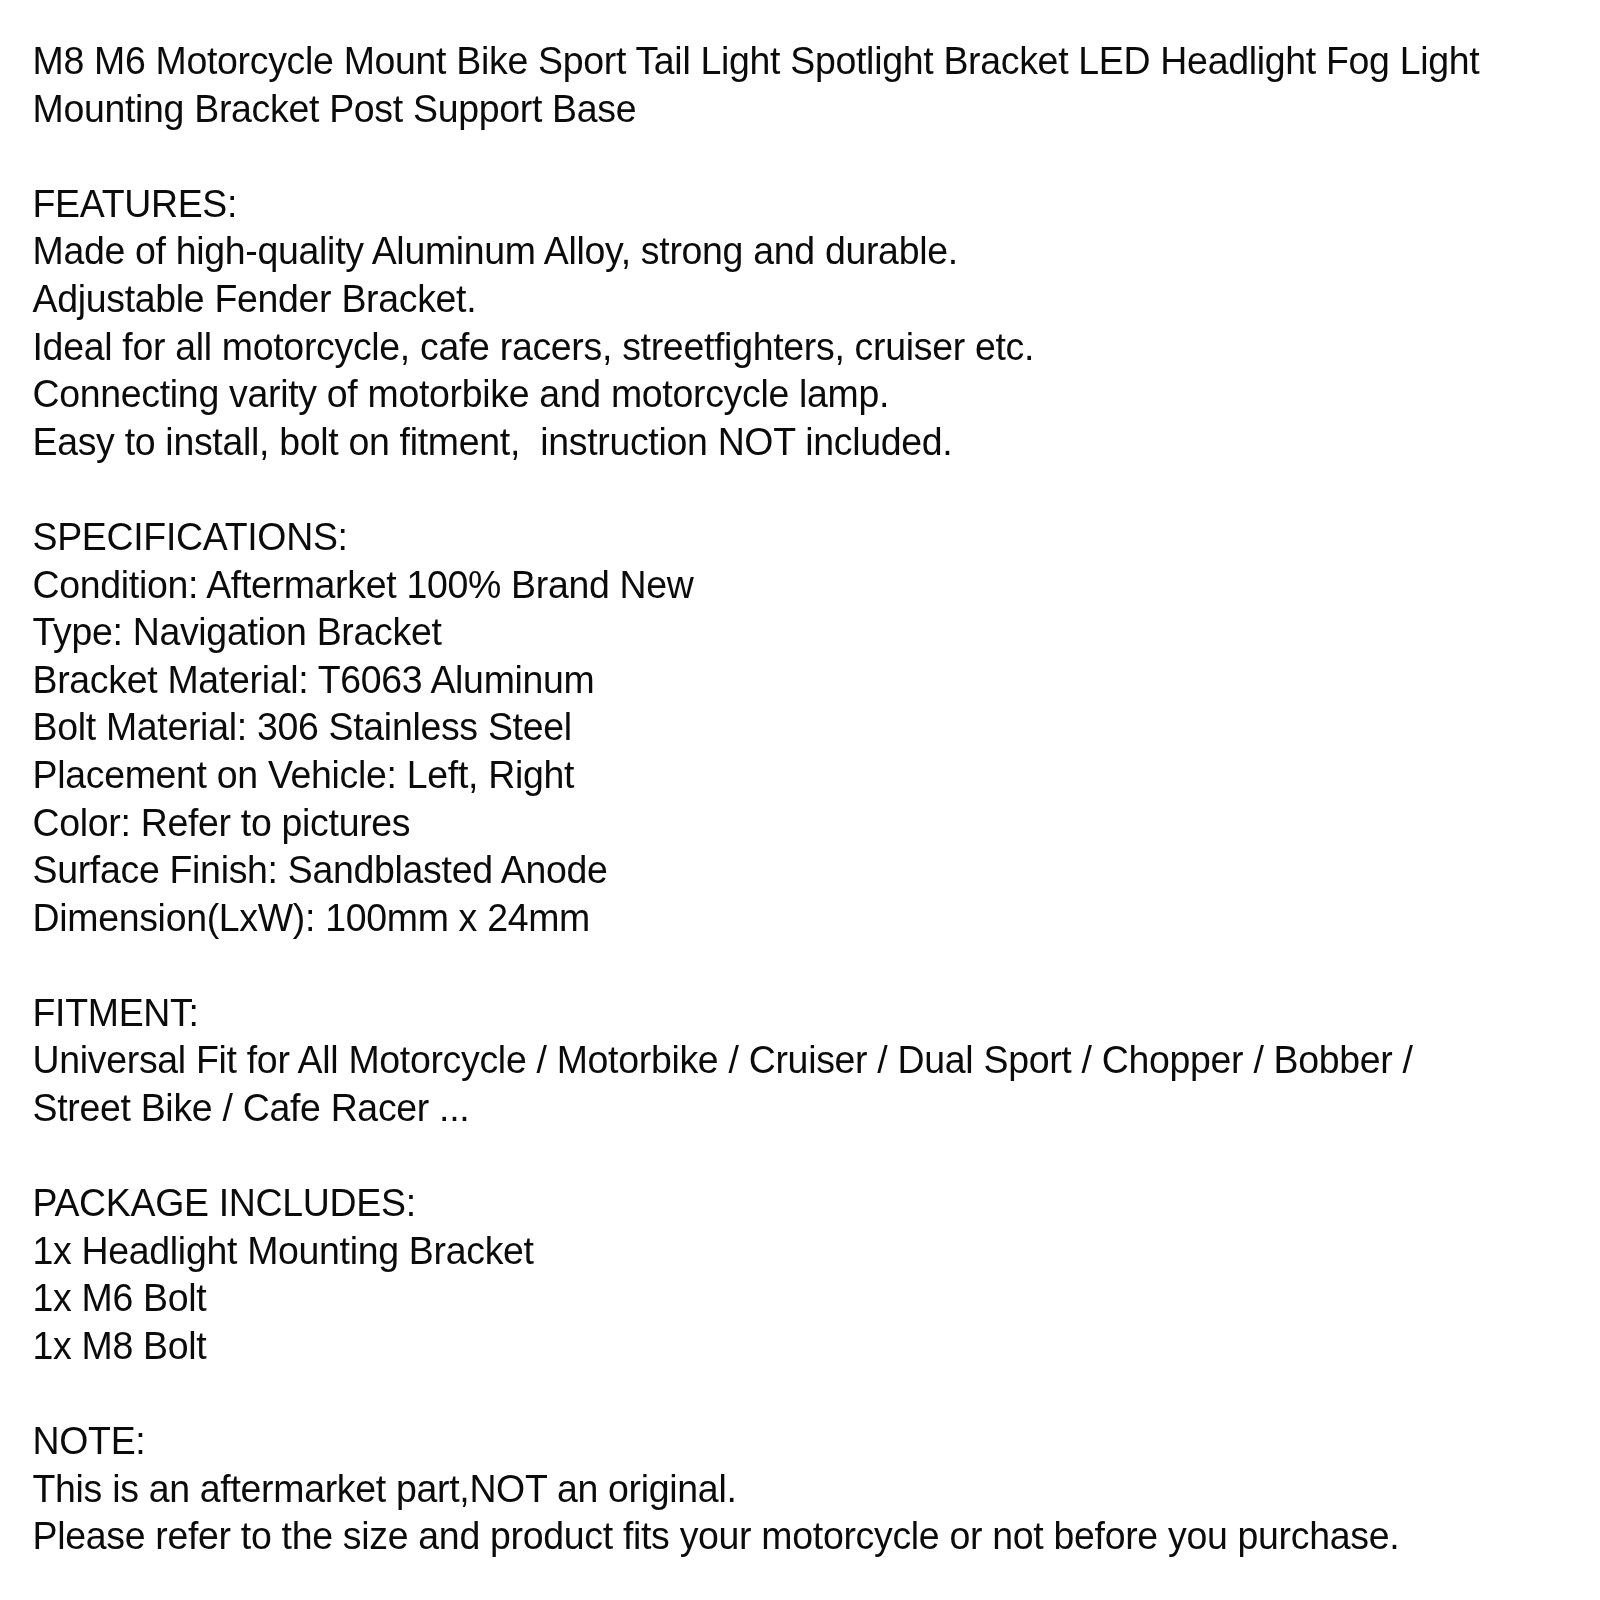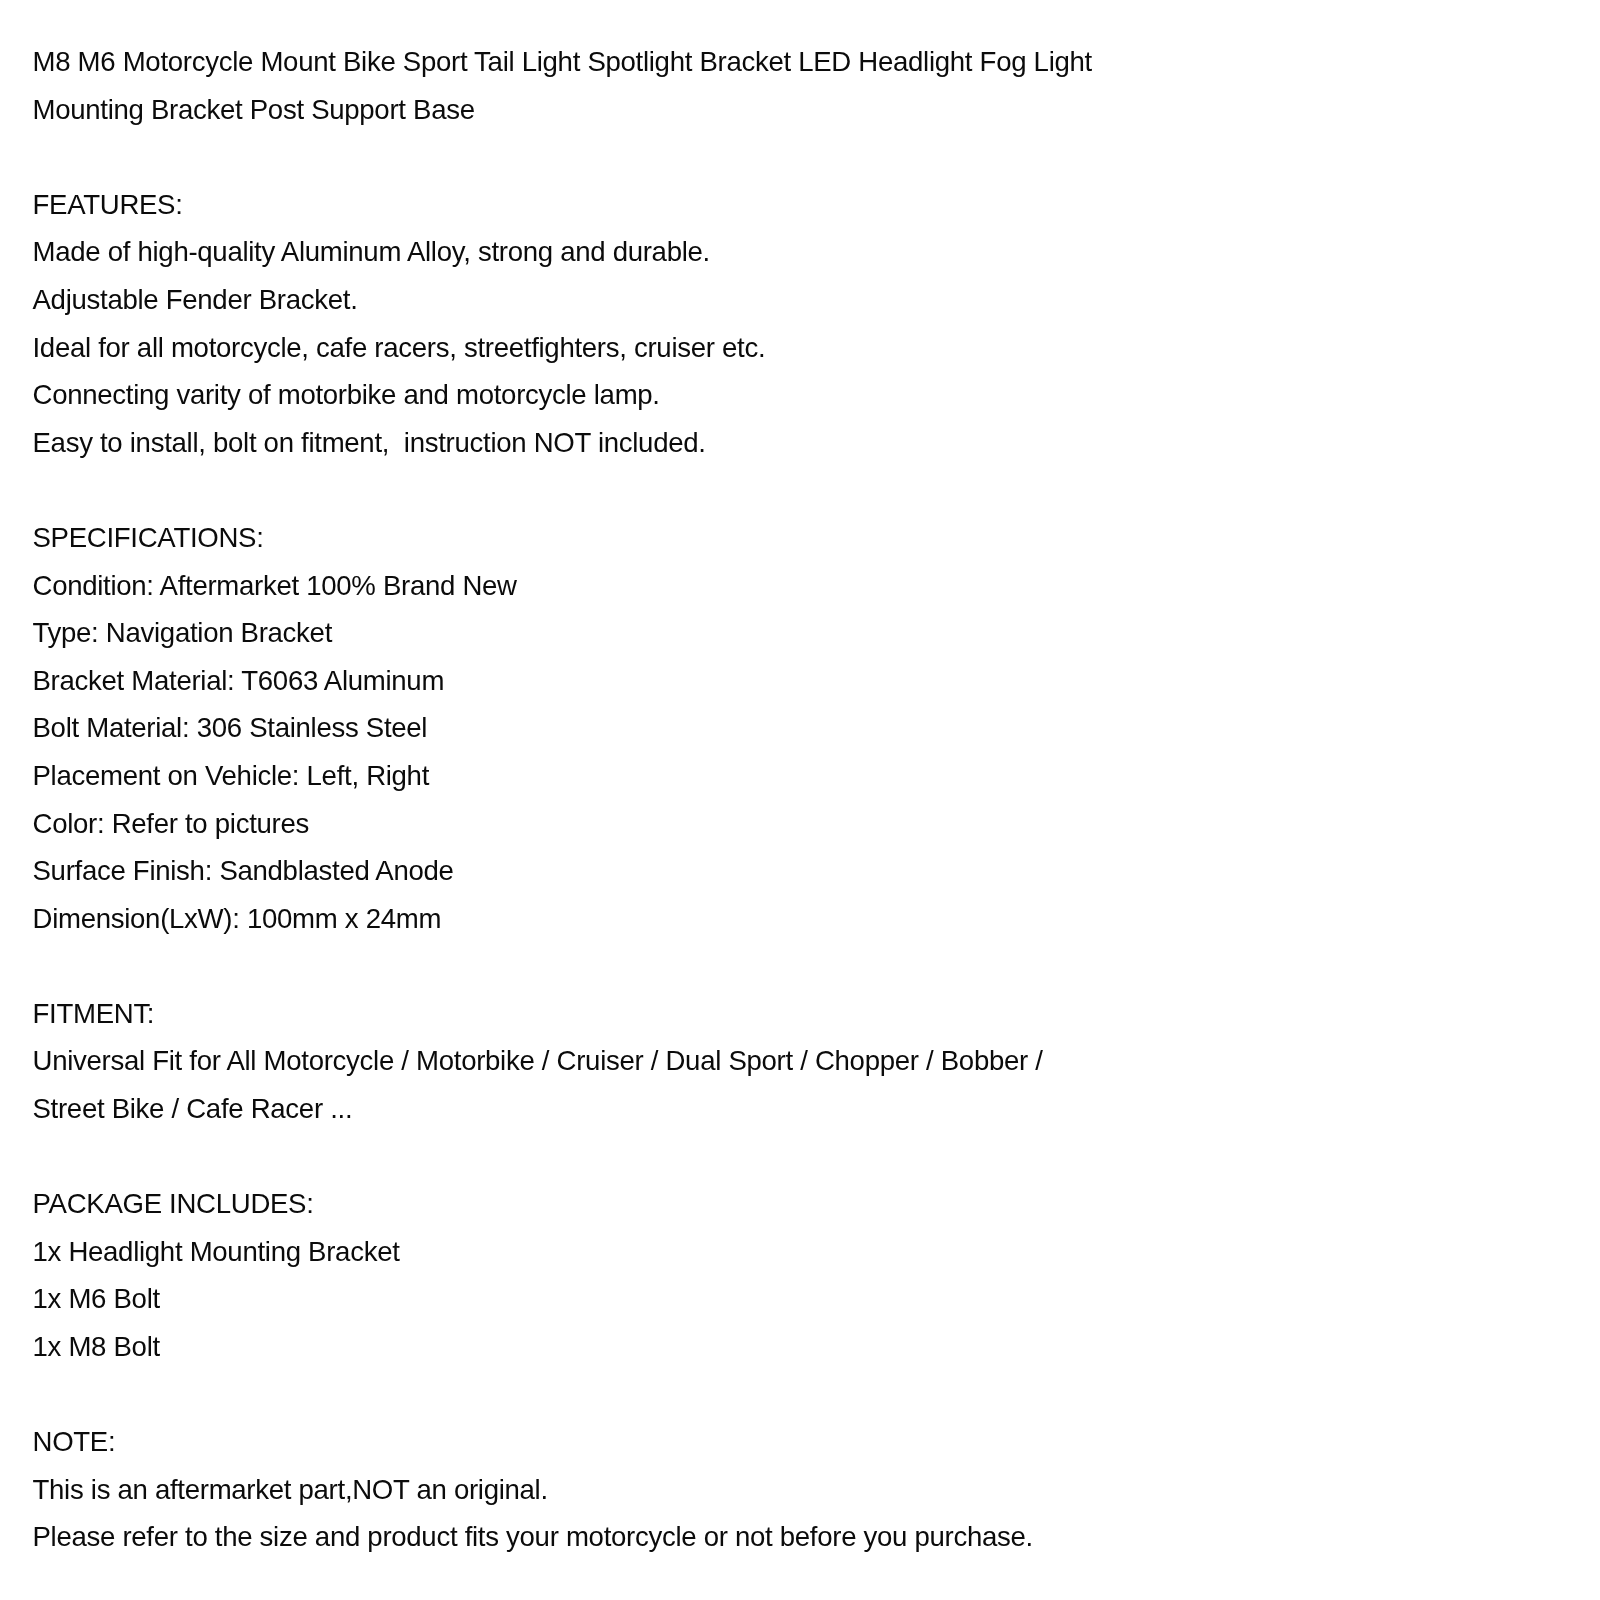--- a/index.html
+++ b/index.html
@@ -14,7 +14,7 @@
     background: #ffffff;
     overflow: hidden;
     font-family: "Liberation Sans", "DejaVu Sans", sans-serif;
-    font-size: 28px;
+    font-size: 38px;
     font-weight: 400;
     line-height: 47.6px;
     color: #0b0b0b;

